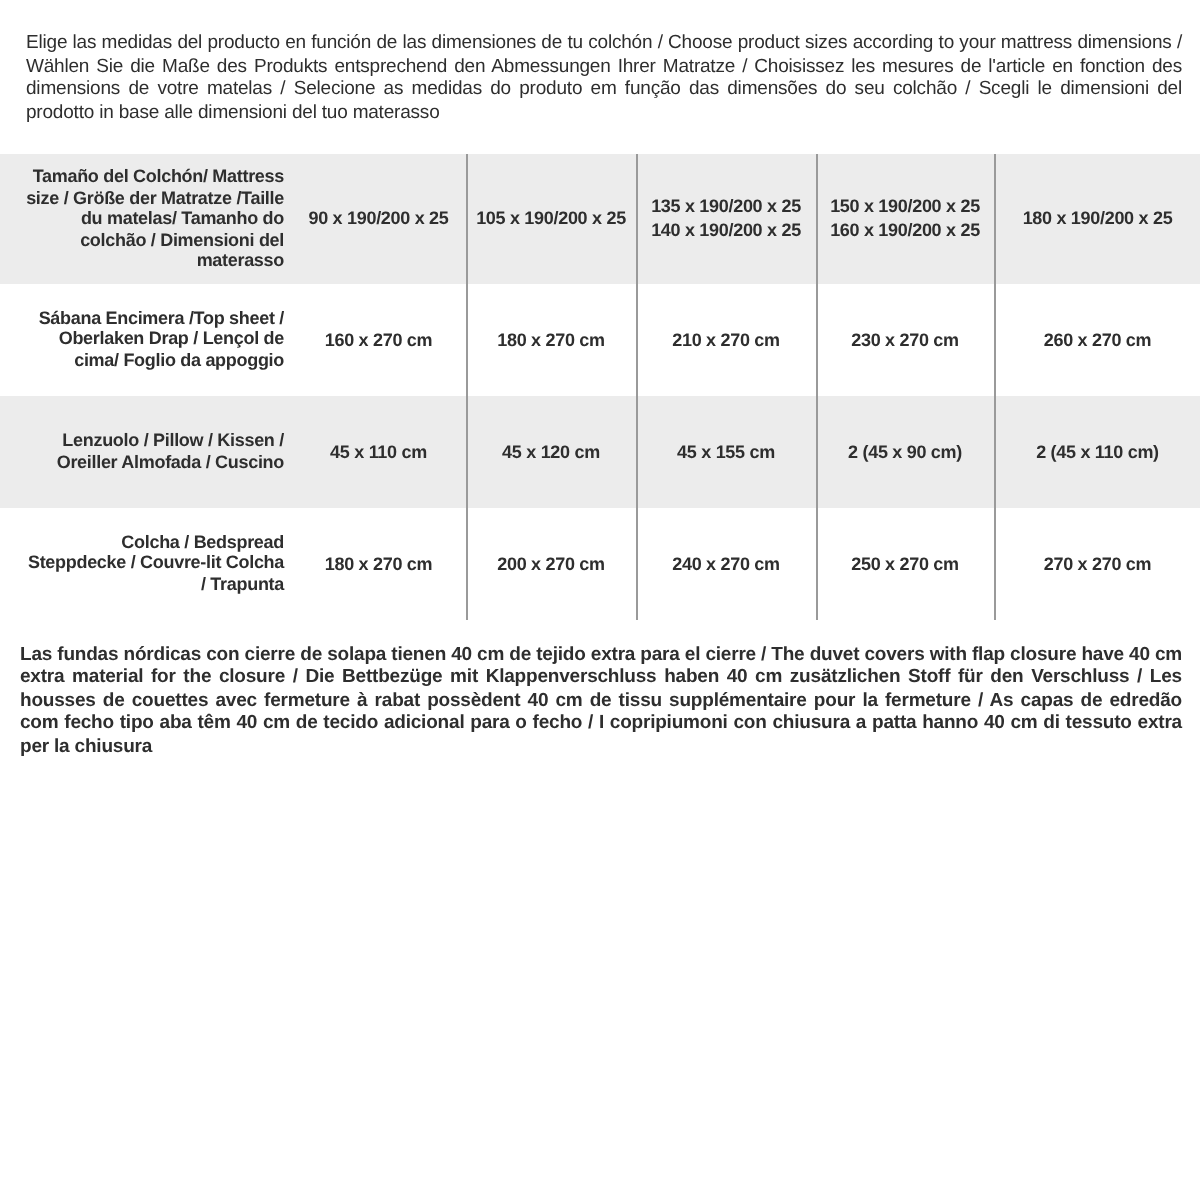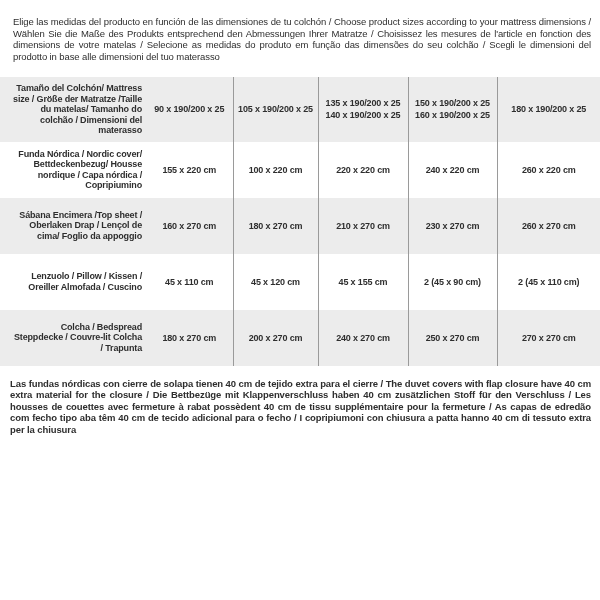--- a/index.html
+++ b/index.html
@@ -85,14 +85,6 @@
       <div class="td cell c5">180 x 190/200 x 25</div>
     </div>
 
-    <div class="tr">
-      <div class="td label">Funda Nórdica /  Nordic cover/ Bettdeckenbezug/ Housse nordique  / Capa nórdica / Copripiumino</div>
-      <div class="td cell c1">155 x 220 cm</div>
-      <div class="td cell c2">100 x 220 cm</div>
-      <div class="td cell c3">220 x 220 cm</div>
-      <div class="td cell c4">240 x 220 cm</div>
-      <div class="td cell c5">260 x 220 cm</div>
-    </div>
 
     <div class="tr">
       <div class="td label">Sábana Encimera /Top sheet / Oberlaken Drap / Lençol de cima/ Foglio da appoggio</div>

